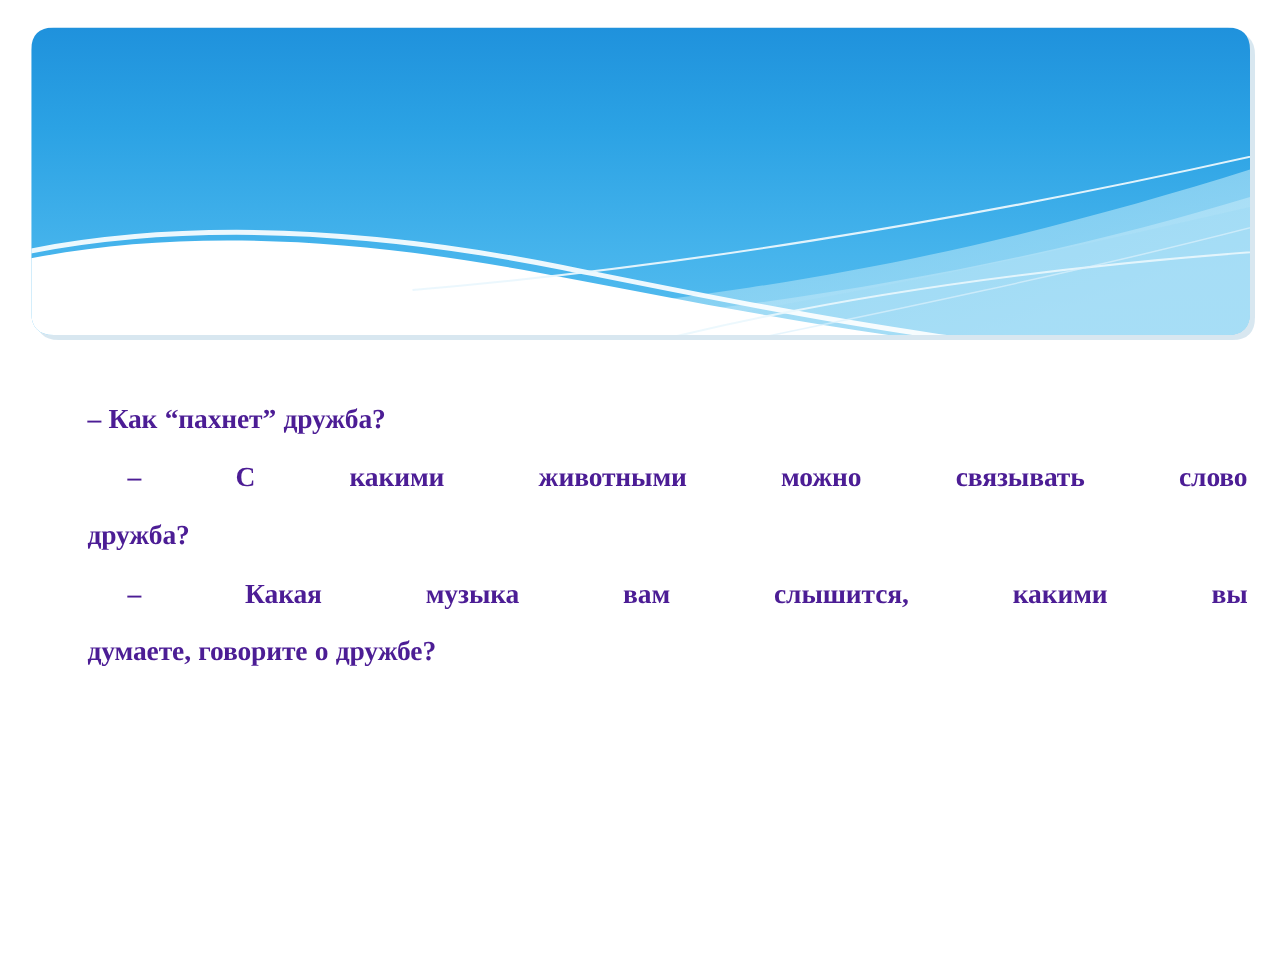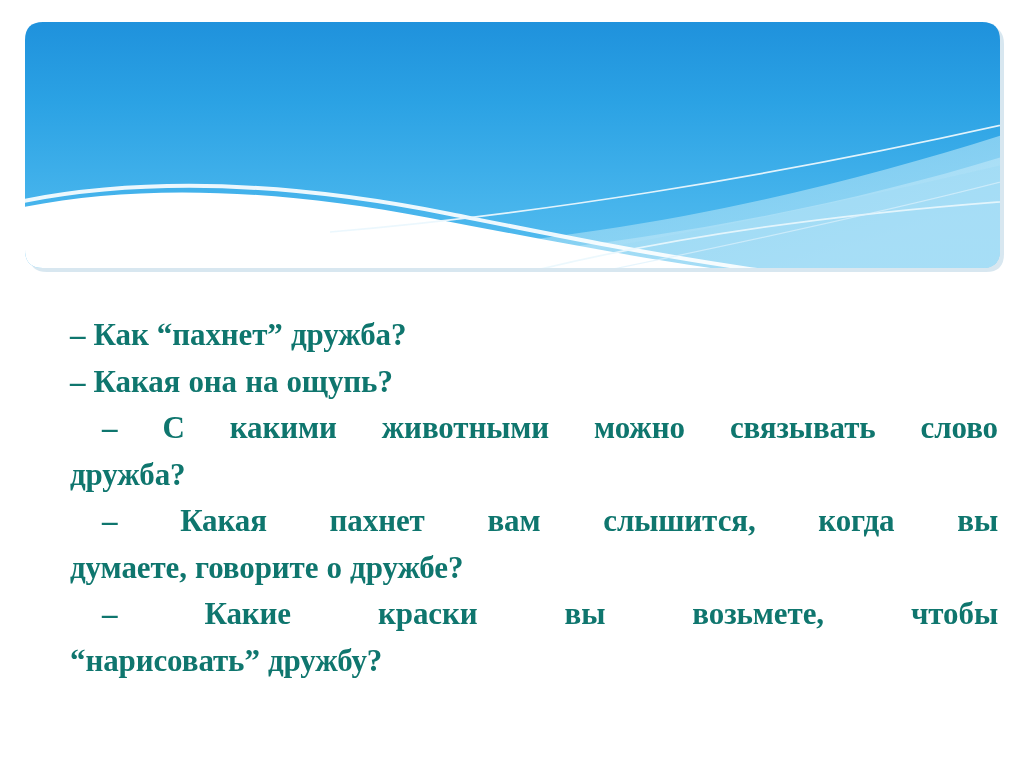--- a/index.html
+++ b/index.html
@@ -73,10 +73,10 @@
   }
   .q-line {
     font-family: "Liberation Serif", "DejaVu Serif", serif;
-    font-size: 31px;
+    font-size: 22px;
     line-height: 46.5px;
     font-weight: bold;
-    color: #0f766e;
+    color: #4c1d95;
     text-align: justify;
     text-align-last: left;
     margin: 0;

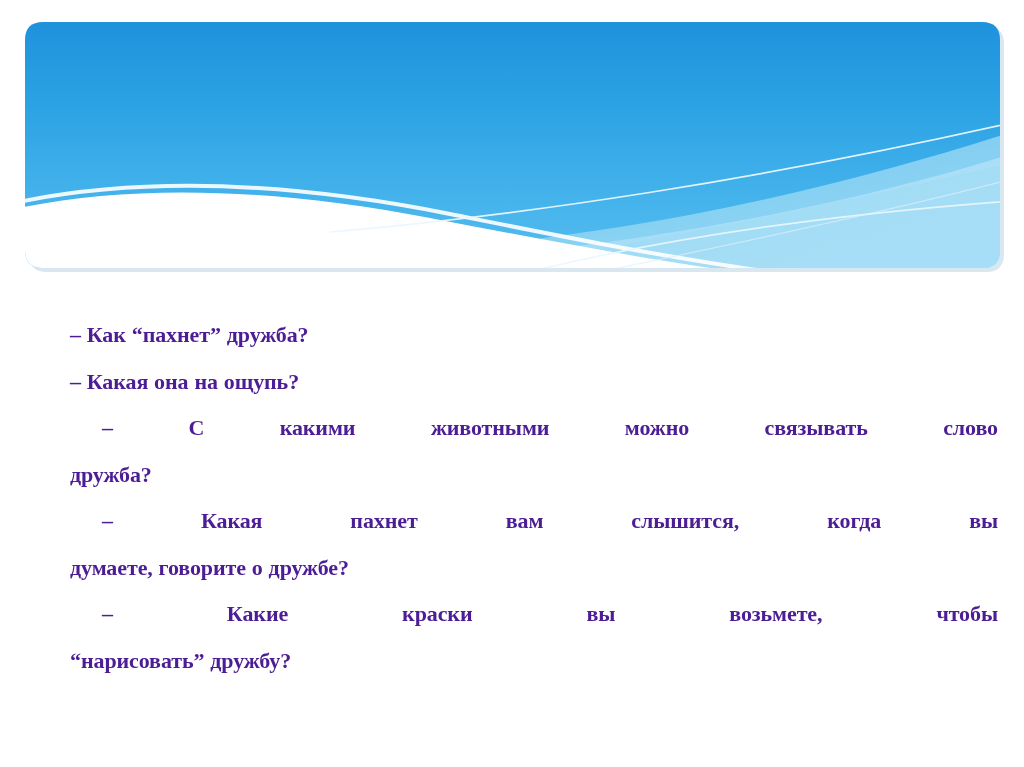--- a/index.html
+++ b/index.html
@@ -179,9 +179,6 @@
       <span>– Как “пахнет” дружба?</span>
     </p>
 
-    <p class="q-line">
-      <span>– Какая она на ощупь?</span>
-    </p>
 
 
     <p class="q-line">

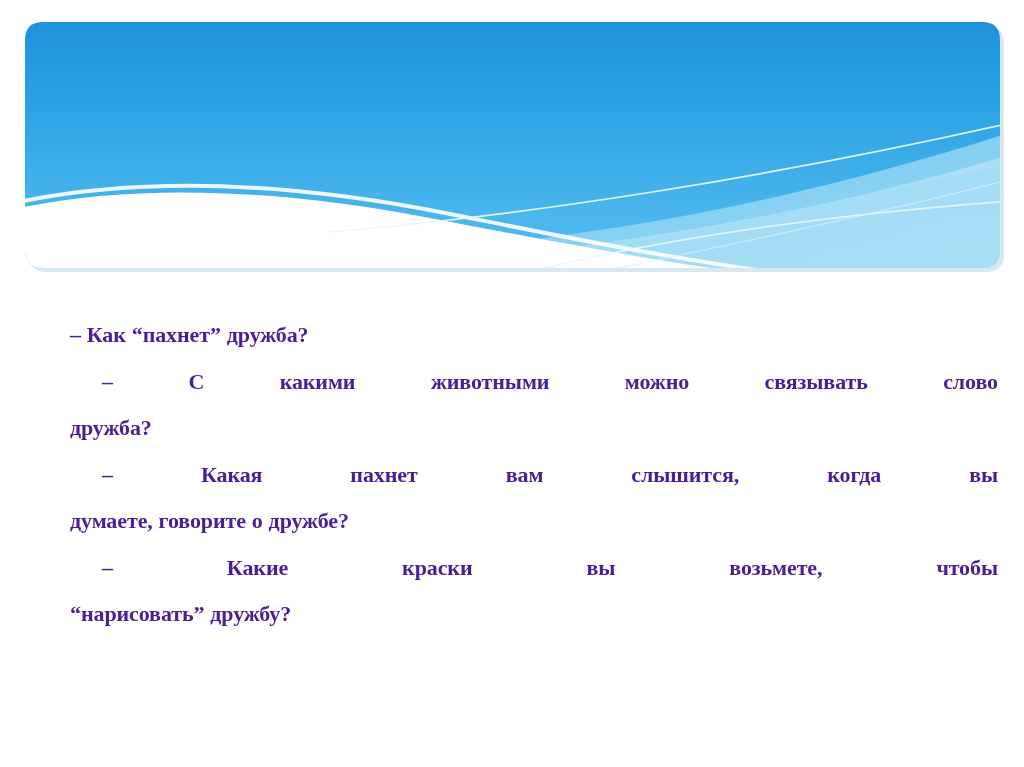--- a/index.html
+++ b/index.html
@@ -187,7 +187,7 @@
     </p>
 
     <p class="q-line">
-      <span class="forcejust">–   Какая пахнет вам слышится, когда вы</span>
+      <span class="forcejust">–   Какая музыка вам слышится, какими вы</span>
       <span class="tail">думаете, говорите о дружбе?</span>
     </p>
 

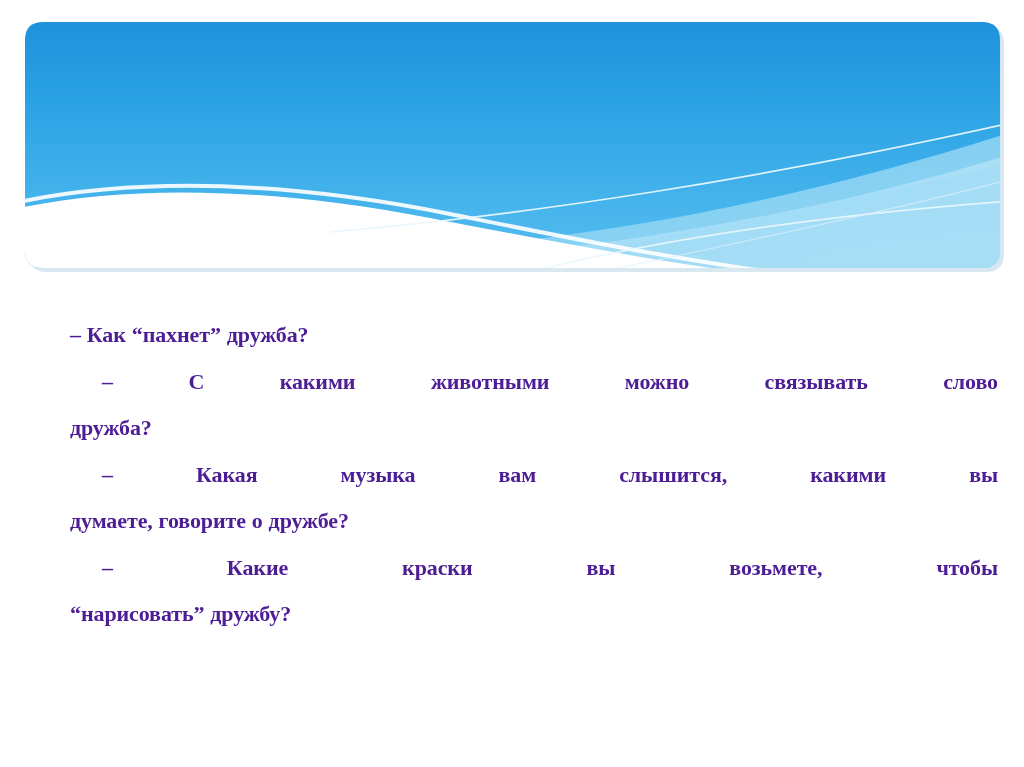--- a/index.html
+++ b/index.html
@@ -191,10 +191,6 @@
       <span class="tail">думаете, говорите о дружбе?</span>
     </p>
 
-    <p class="q-line">
-      <span class="forcejust">–    Какие краски вы возьмете, чтобы</span>
-      <span class="tail">“нарисовать” дружбу?</span>
-    </p>
 
   </div>
 

